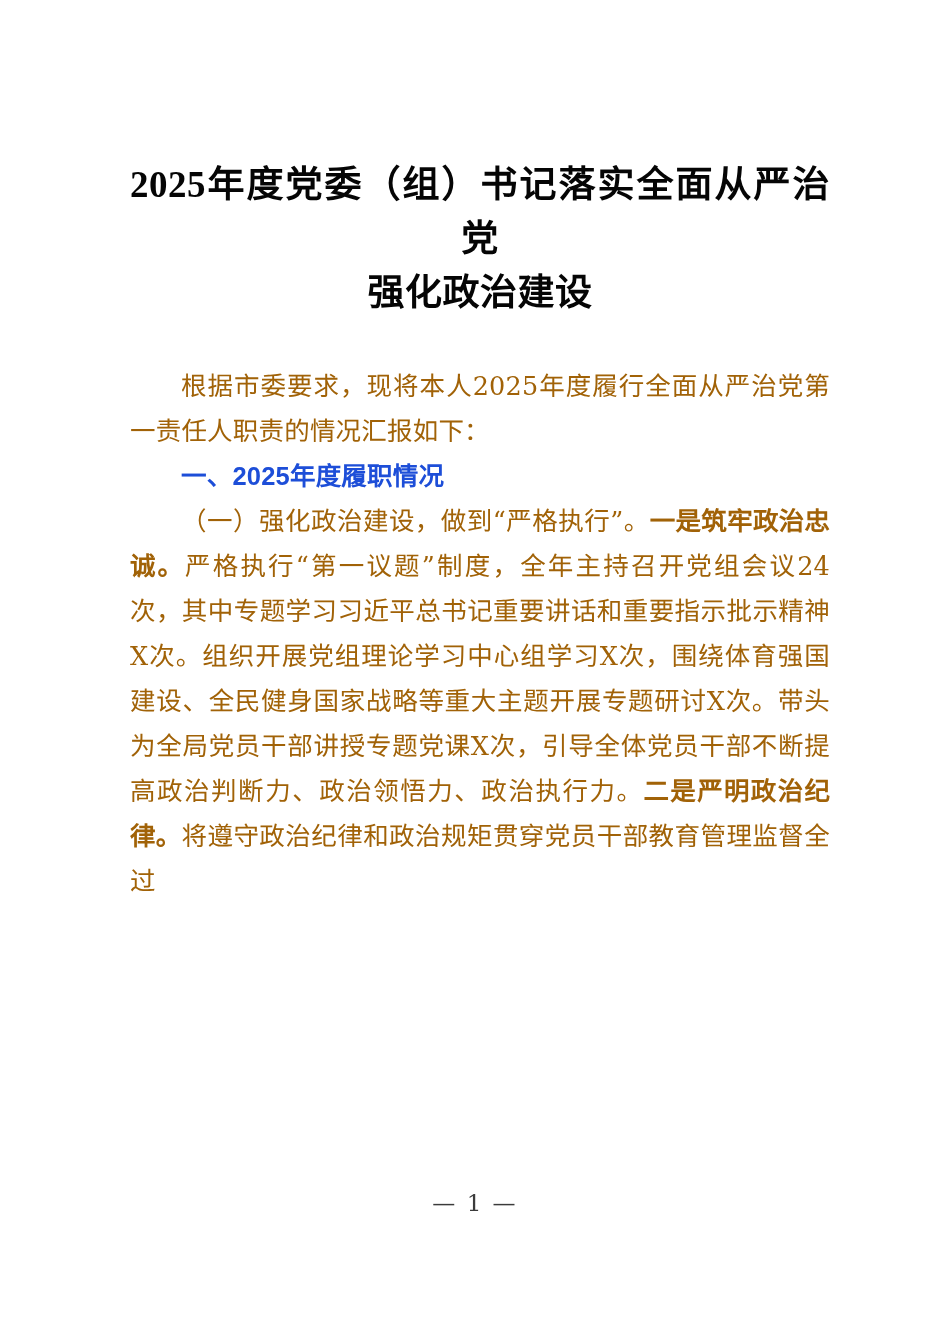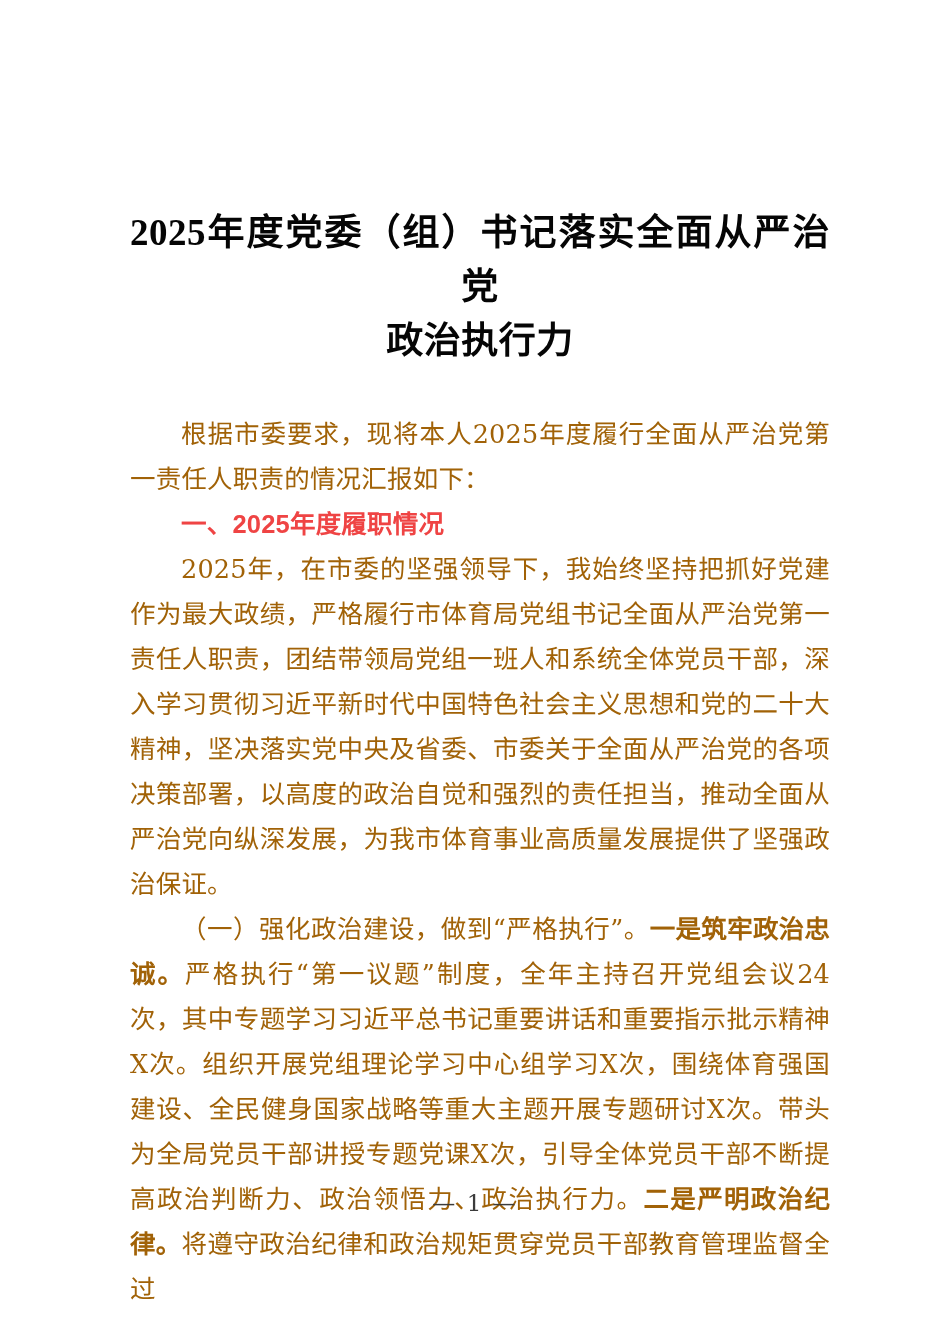--- a/index.html
+++ b/index.html
@@ -105,7 +105,7 @@
   <div class="content">
 
     <h1 class="doc-title">
-        <span style="display: block; margin-top: 48px;">2025年度党委（组）书记落实全面从严治党</span>
+        <span style="display: block;">2025年度党委（组）书记落实全面从严治党</span>
         <span style="display: block;">政治执行力</span>
       </h1>
 

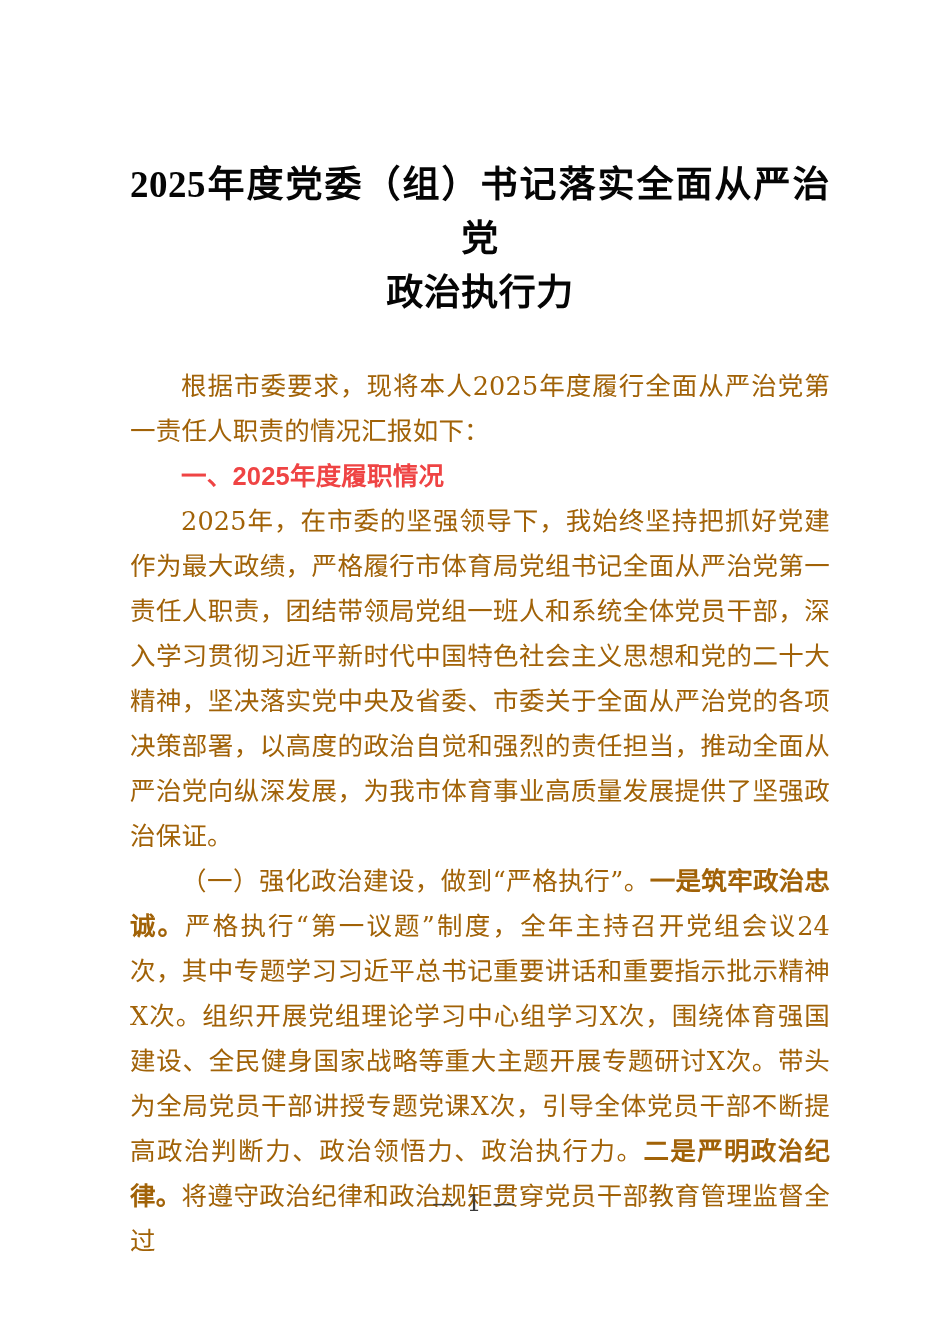--- a/index.html
+++ b/index.html
@@ -106,7 +106,7 @@
 
     <h1 class="doc-title">
         <span style="display: block;">2025年度党委（组）书记落实全面从严治党</span>
-        <span style="display: block;">政治执行力</span>
+        <span style="display: block;">强化政治建设</span>
       </h1>
 
     <div class="gap-after-title"></div>

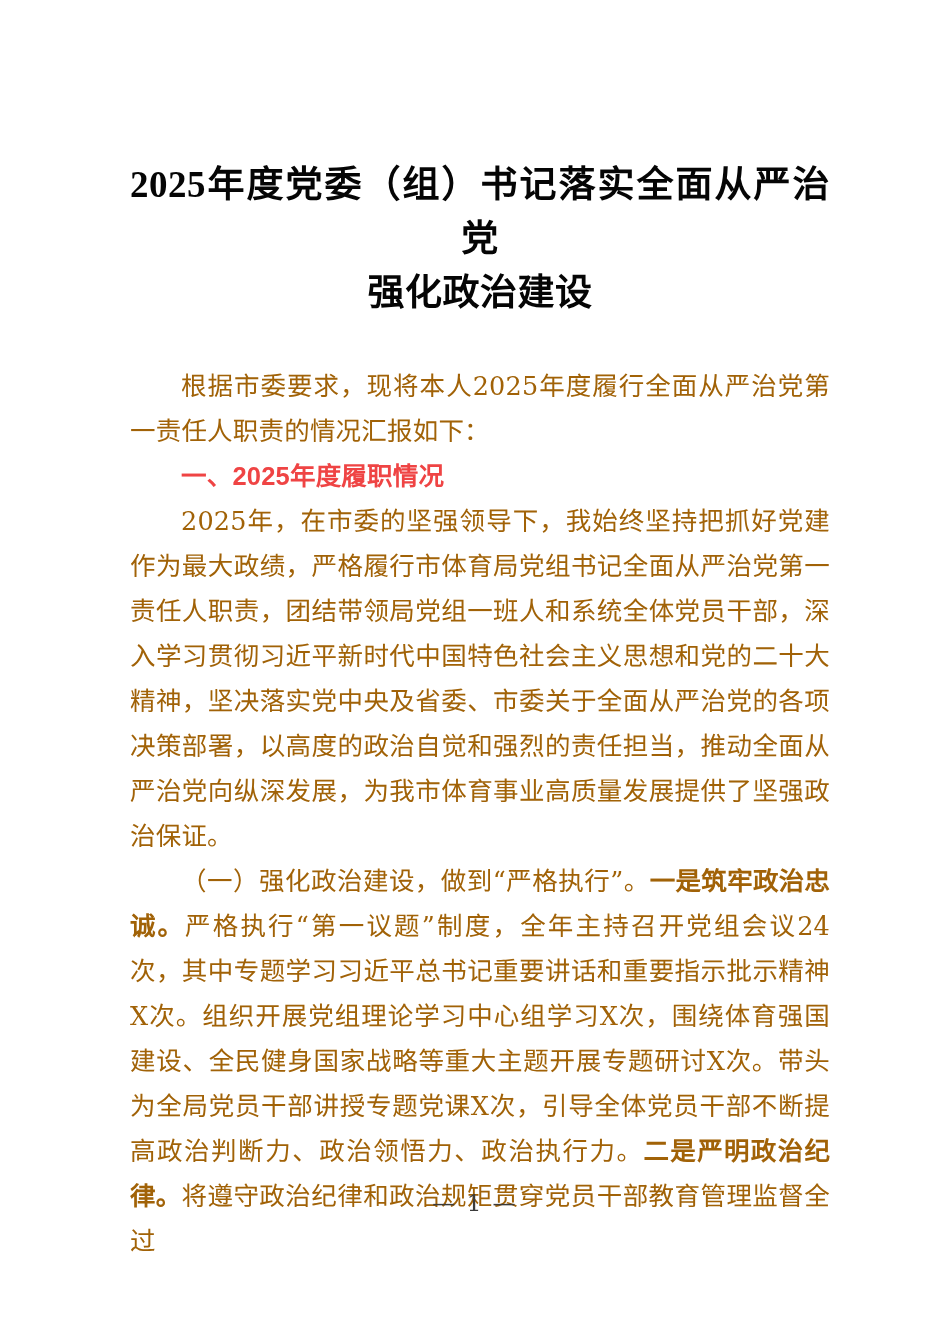--- a/index.html
+++ b/index.html
@@ -71,7 +71,7 @@
     font-size: 25.5px;
     line-height: 45px;
     letter-spacing: 0.2px;
-    color: #ef4444;
+    color: #1d4ed8;
     text-indent: 2em;
     text-align: left;
   }

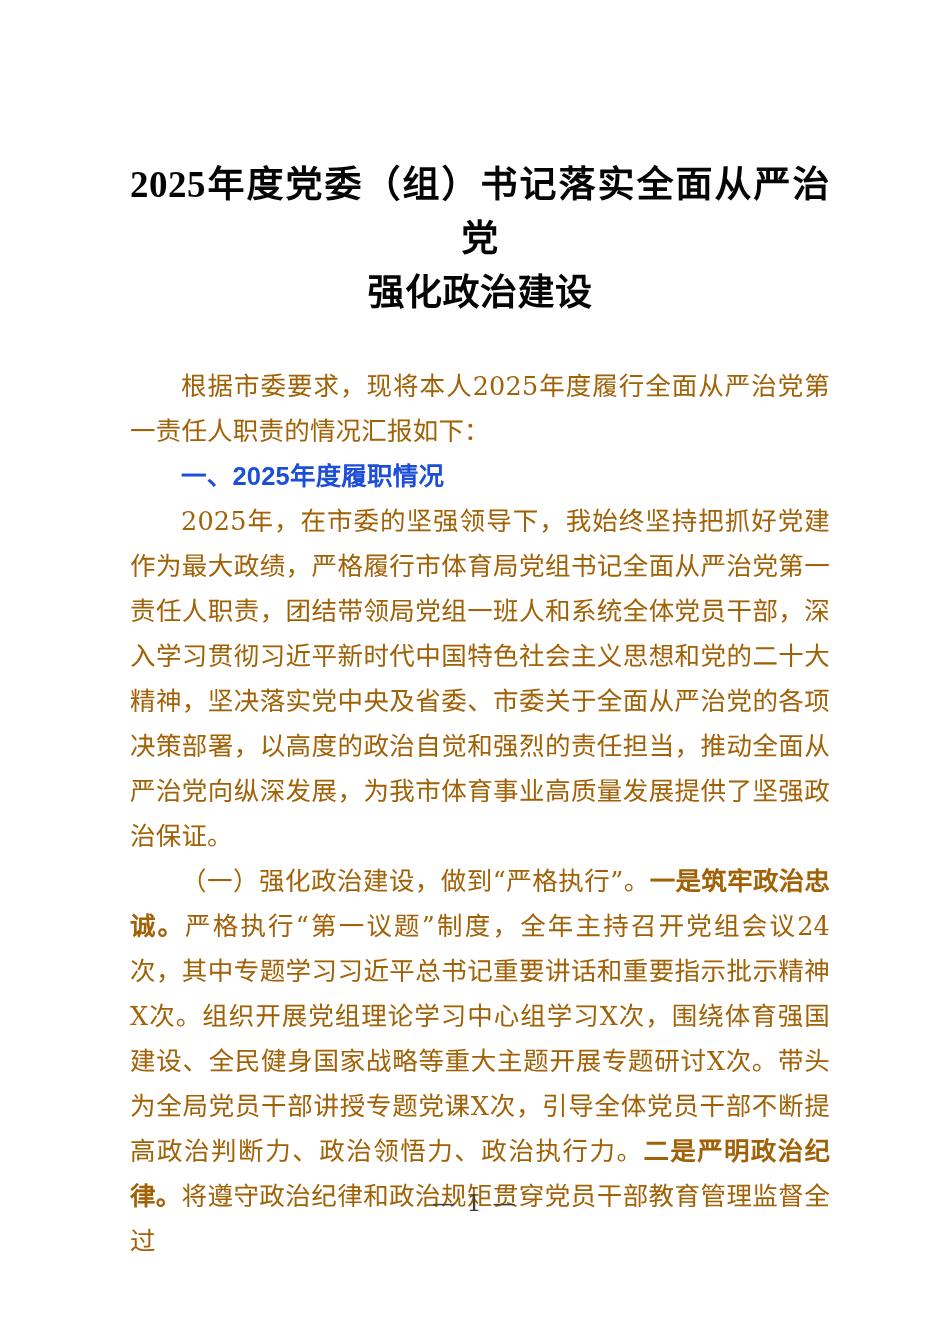--- a/index.html
+++ b/index.html
@@ -115,7 +115,6 @@
 
     <p class="section-heading">一、2025年度履职情况</p>
 
-    <p class="body-para">2025年，在市委的坚强领导下，我始终坚持把抓好党建作为最大政绩，严格履行市体育局党组书记全面从严治党第一责任人职责，团结带领局党组一班人和系统全体党员干部，深入学习贯彻习近平新时代中国特色社会主义思想和党的二十大精神，坚决落实党中央及省委、市委关于全面从严治党的各项决策部署，以高度的政治自觉和强烈的责任担当，推动全面从严治党向纵深发展，为我市体育事业高质量发展提供了坚强政治保证。</p>
 
     <p class="body-para"><span>（一）强化政治建设，做到“严格执行”。</span><span class="emph">一是筑牢政治忠诚。</span><span>严格执行“第一议题”制度，全年主持召开党组会议24次，其中专题学习习近平总书记重要讲话和重要指示批示精神X次。组织开展党组理论学习中心组学习X次，围绕体育强国建设、全民健身国家战略等重大主题开展专题研讨X次。带头为全局党员干部讲授专题党课X次，引导全体党员干部不断提高政治判断力、政治领悟力、政治执行力。</span><span class="emph">二是严明政治纪律。</span><span>将遵守政治纪律和政治规矩贯穿党员干部教育管理监督全过</span></p>
 

